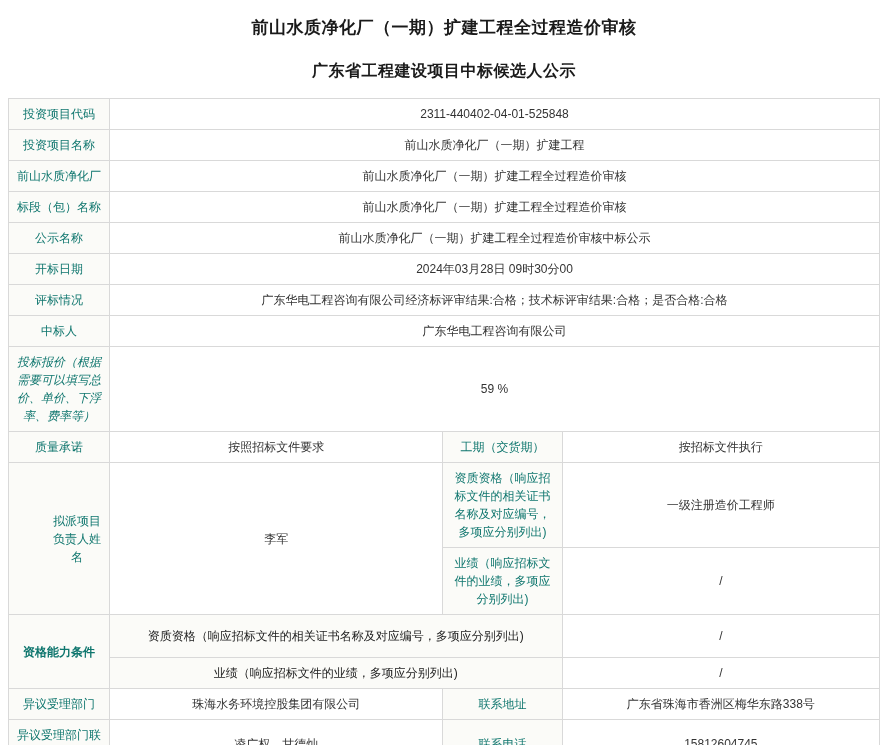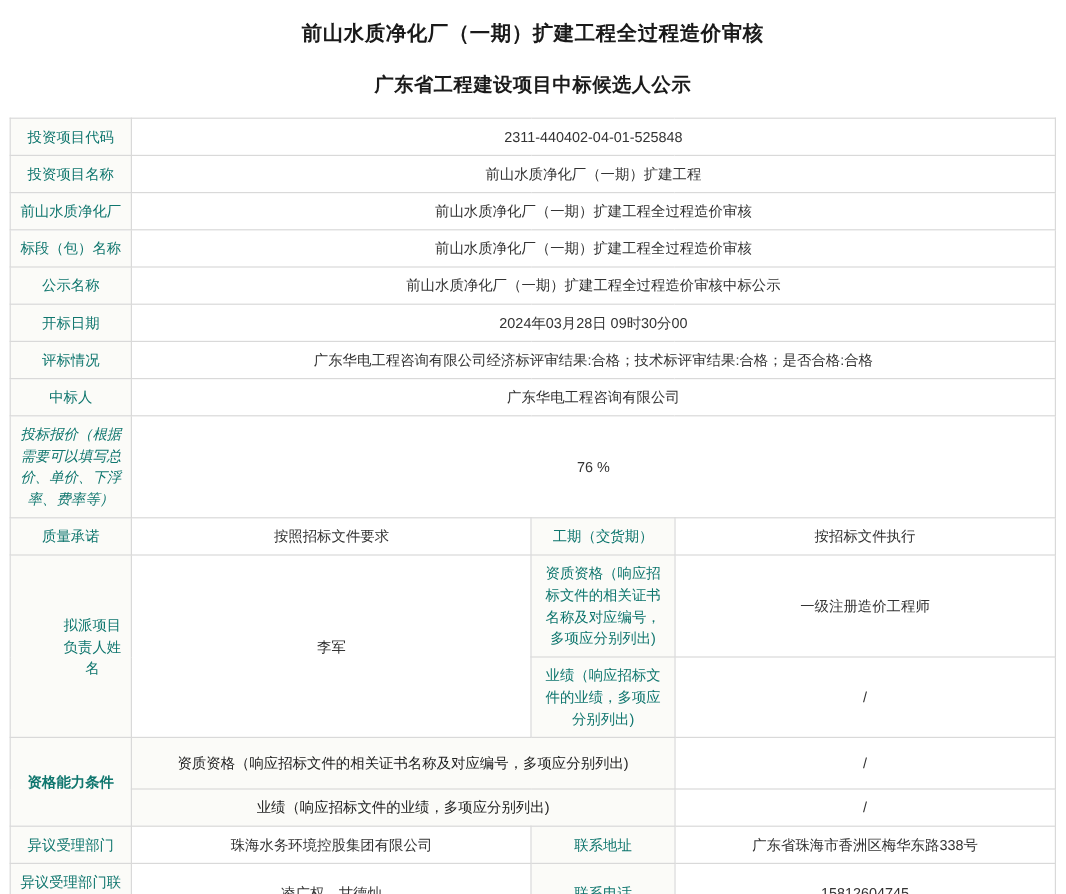--- a/index.html
+++ b/index.html
@@ -121,7 +121,7 @@
       </tr>
       <tr>
         <td class="label" style="height:62px;font-style:italic;">投标报价（根据需要可以填写总价、单价、下浮率、费率等）</td>
-        <td class="value" colspan="3">76 %</td>
+        <td class="value" colspan="3">59 %</td>
       </tr>
       <tr>
         <td class="label">质量承诺</td>

